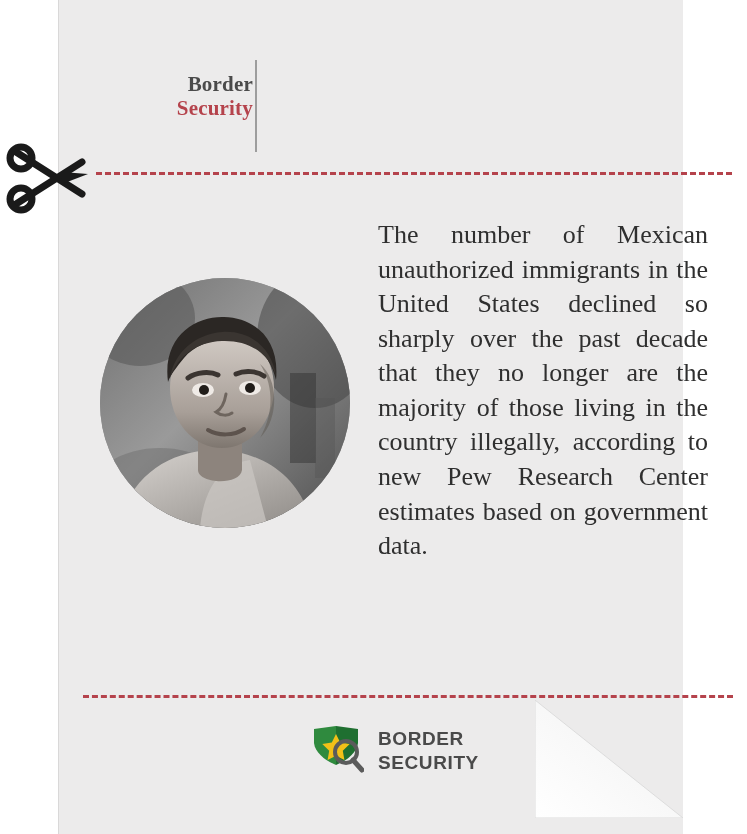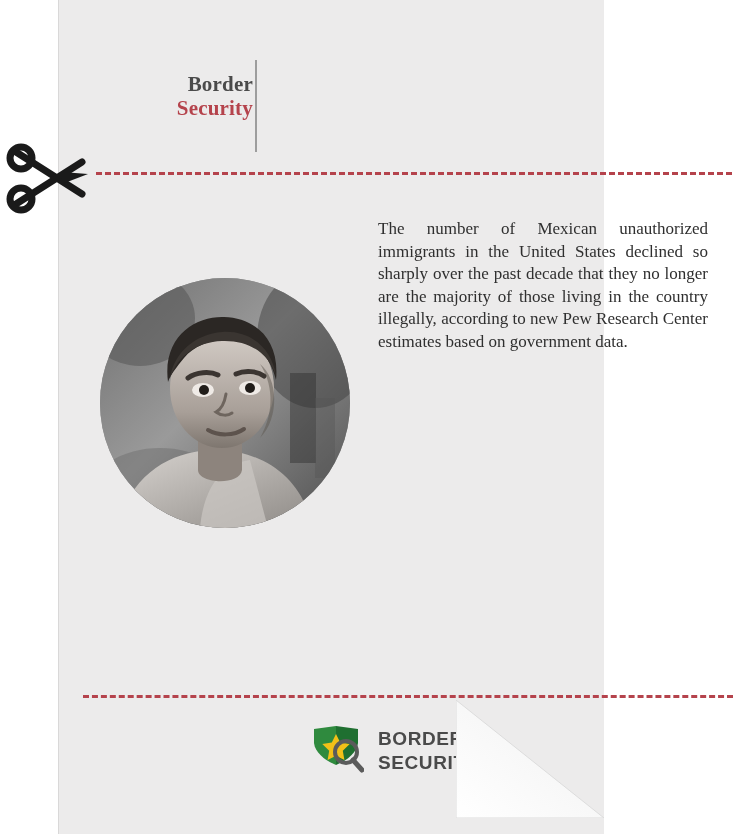--- a/index.html
+++ b/index.html
@@ -20,7 +20,7 @@
     position: absolute;
     left: 58px;
     top: 0px;
-    width: 546px;
+    width: 625px;
     height: 834px;
     background: #ecebeb;
   }

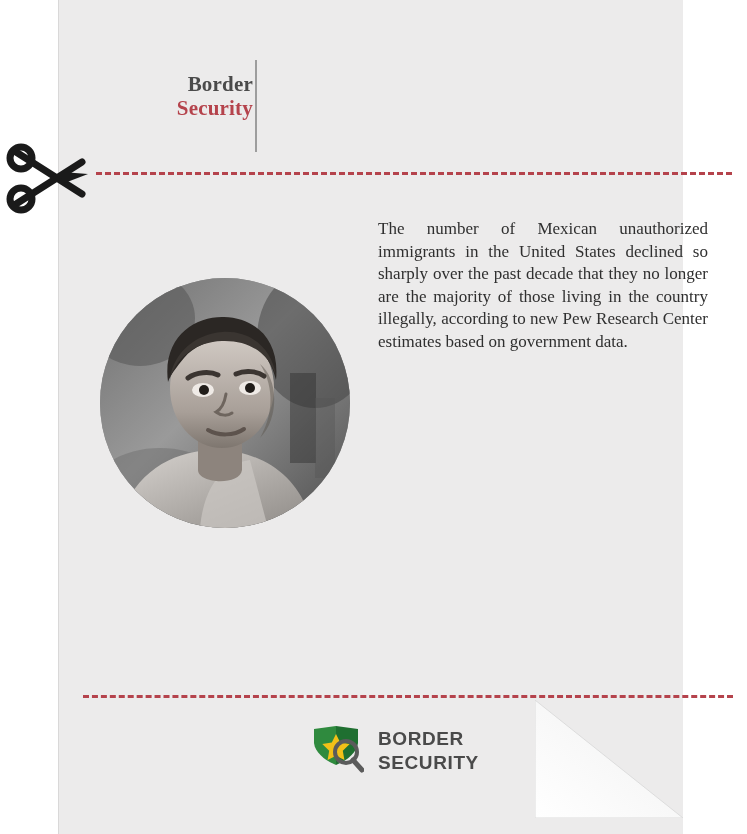--- a/index.html
+++ b/index.html
@@ -136,7 +136,7 @@
   #copy p {
     margin: 0 0 18px 0;
     font-family: "Liberation Serif", serif;
-    font-size: 17px;
+    font-size: 26px;
     line-height: 1.33;
     text-align: justify;
     text-justify: inter-word;

